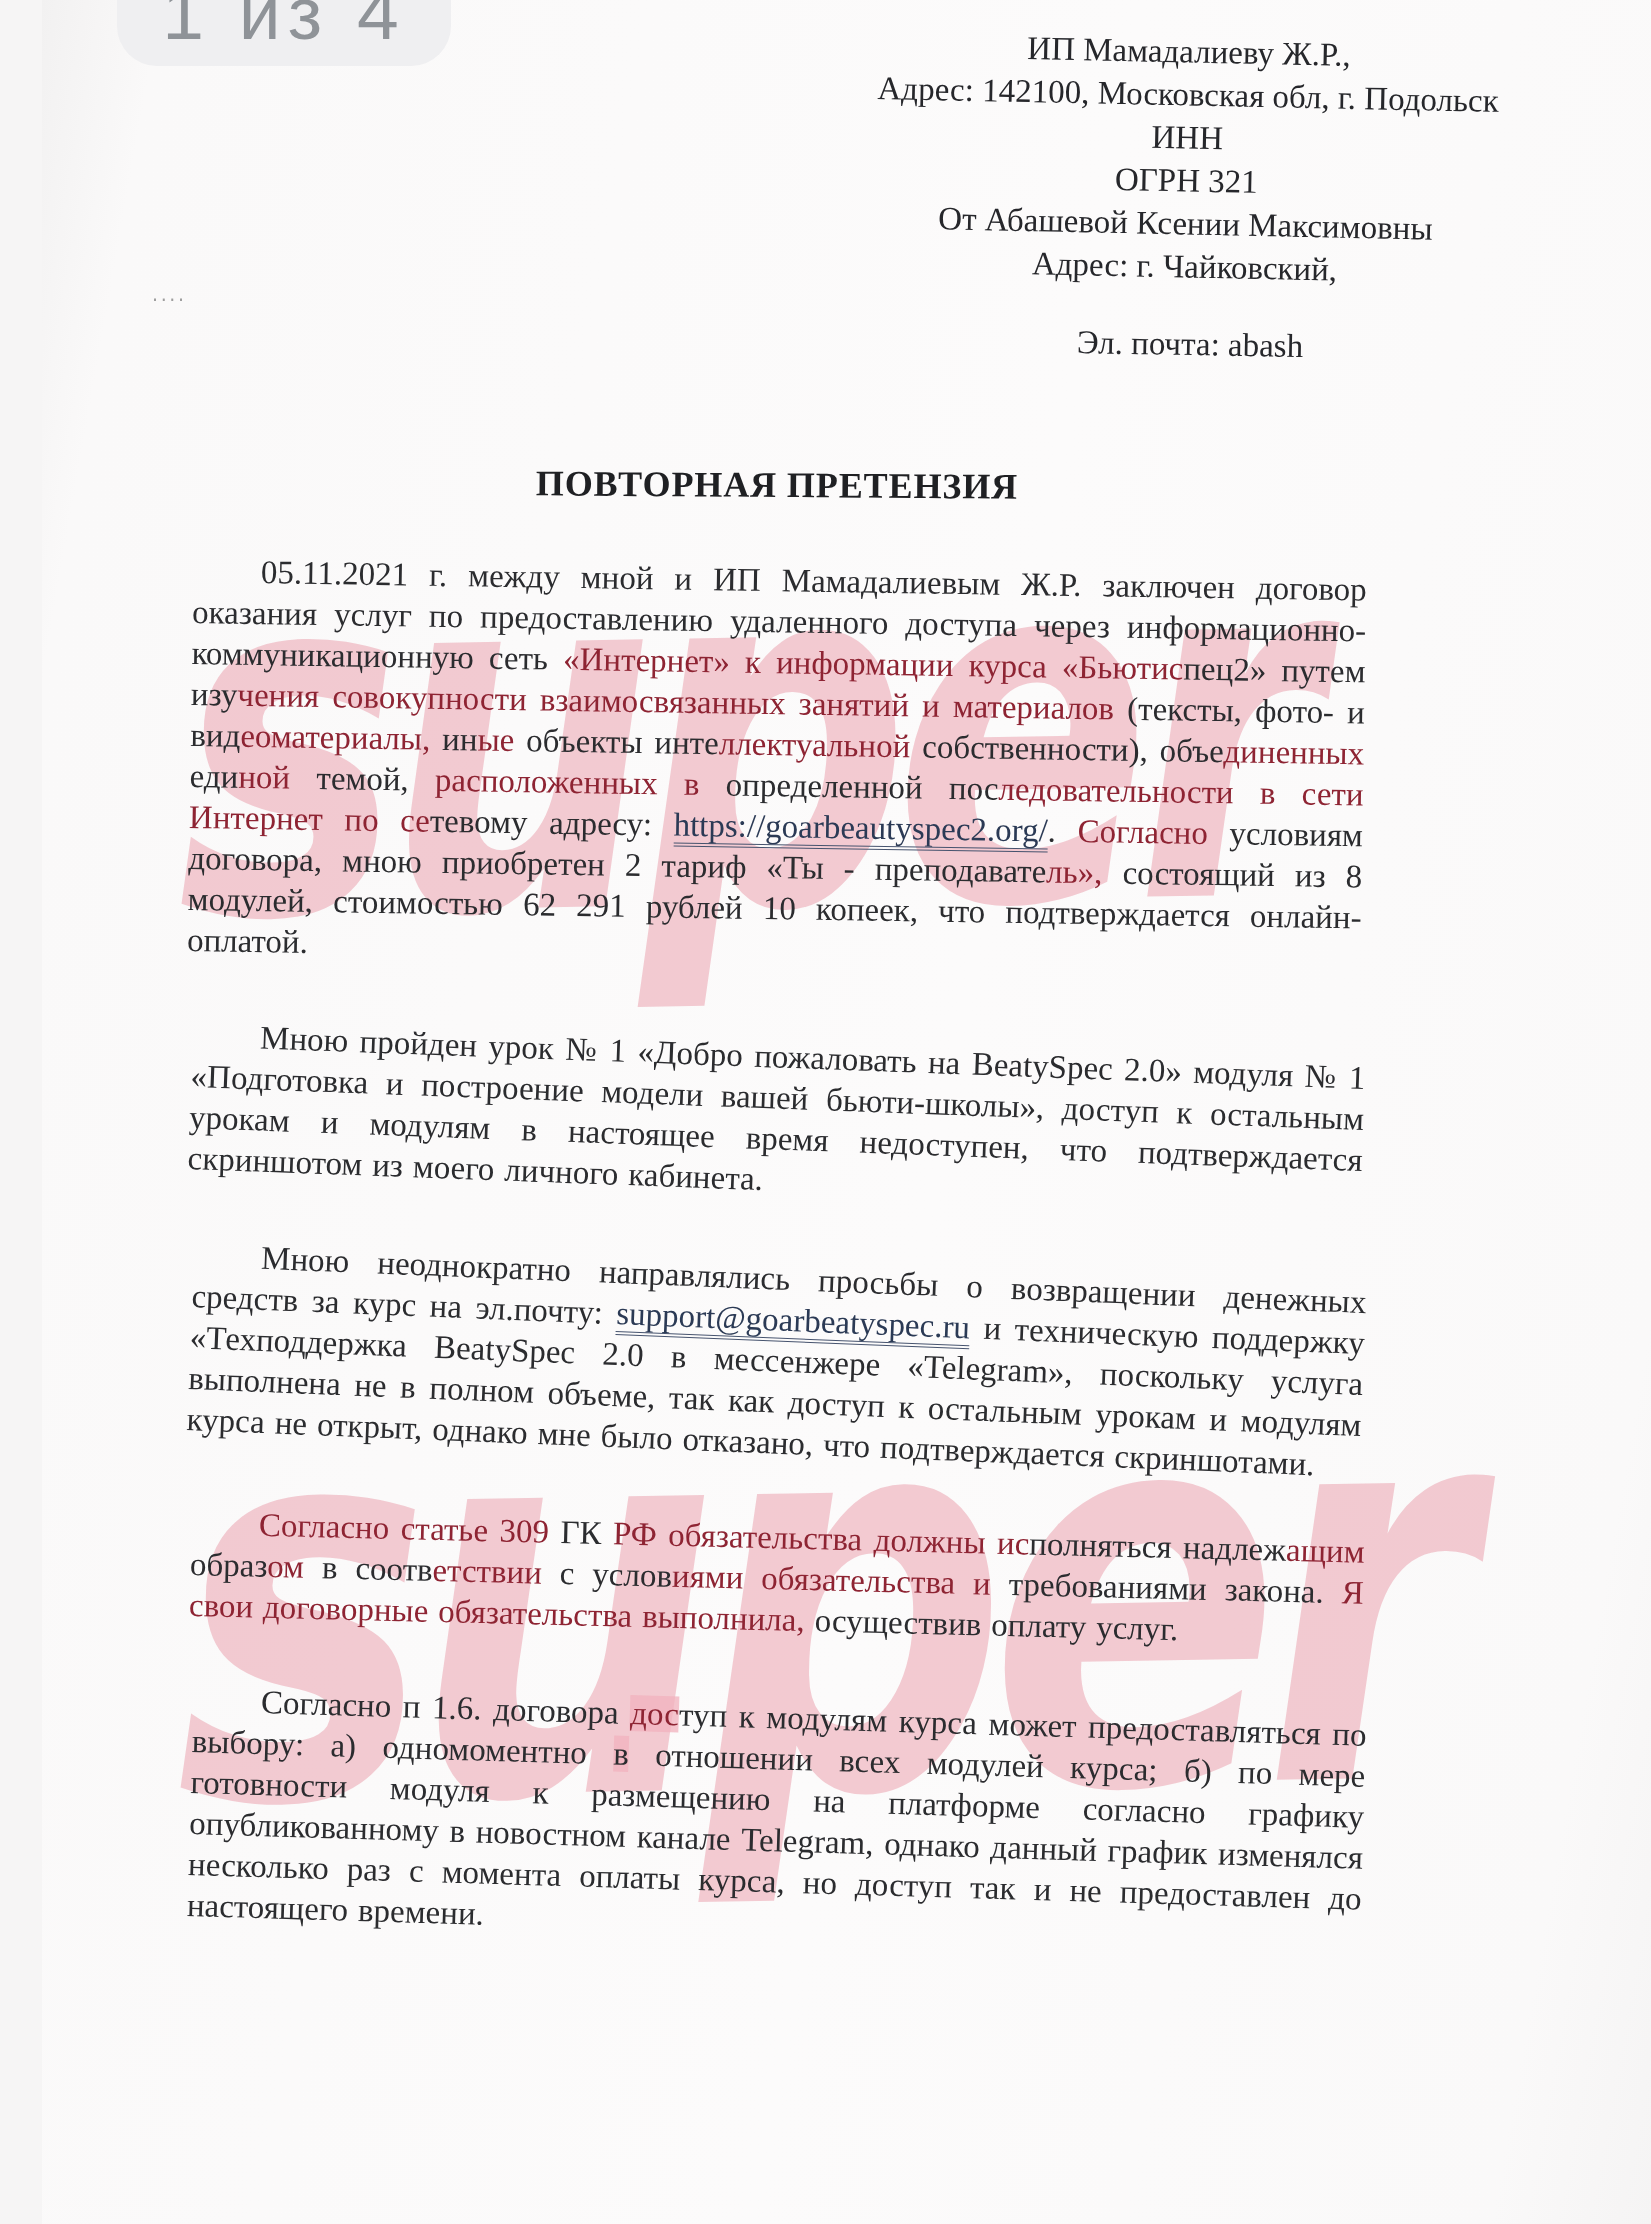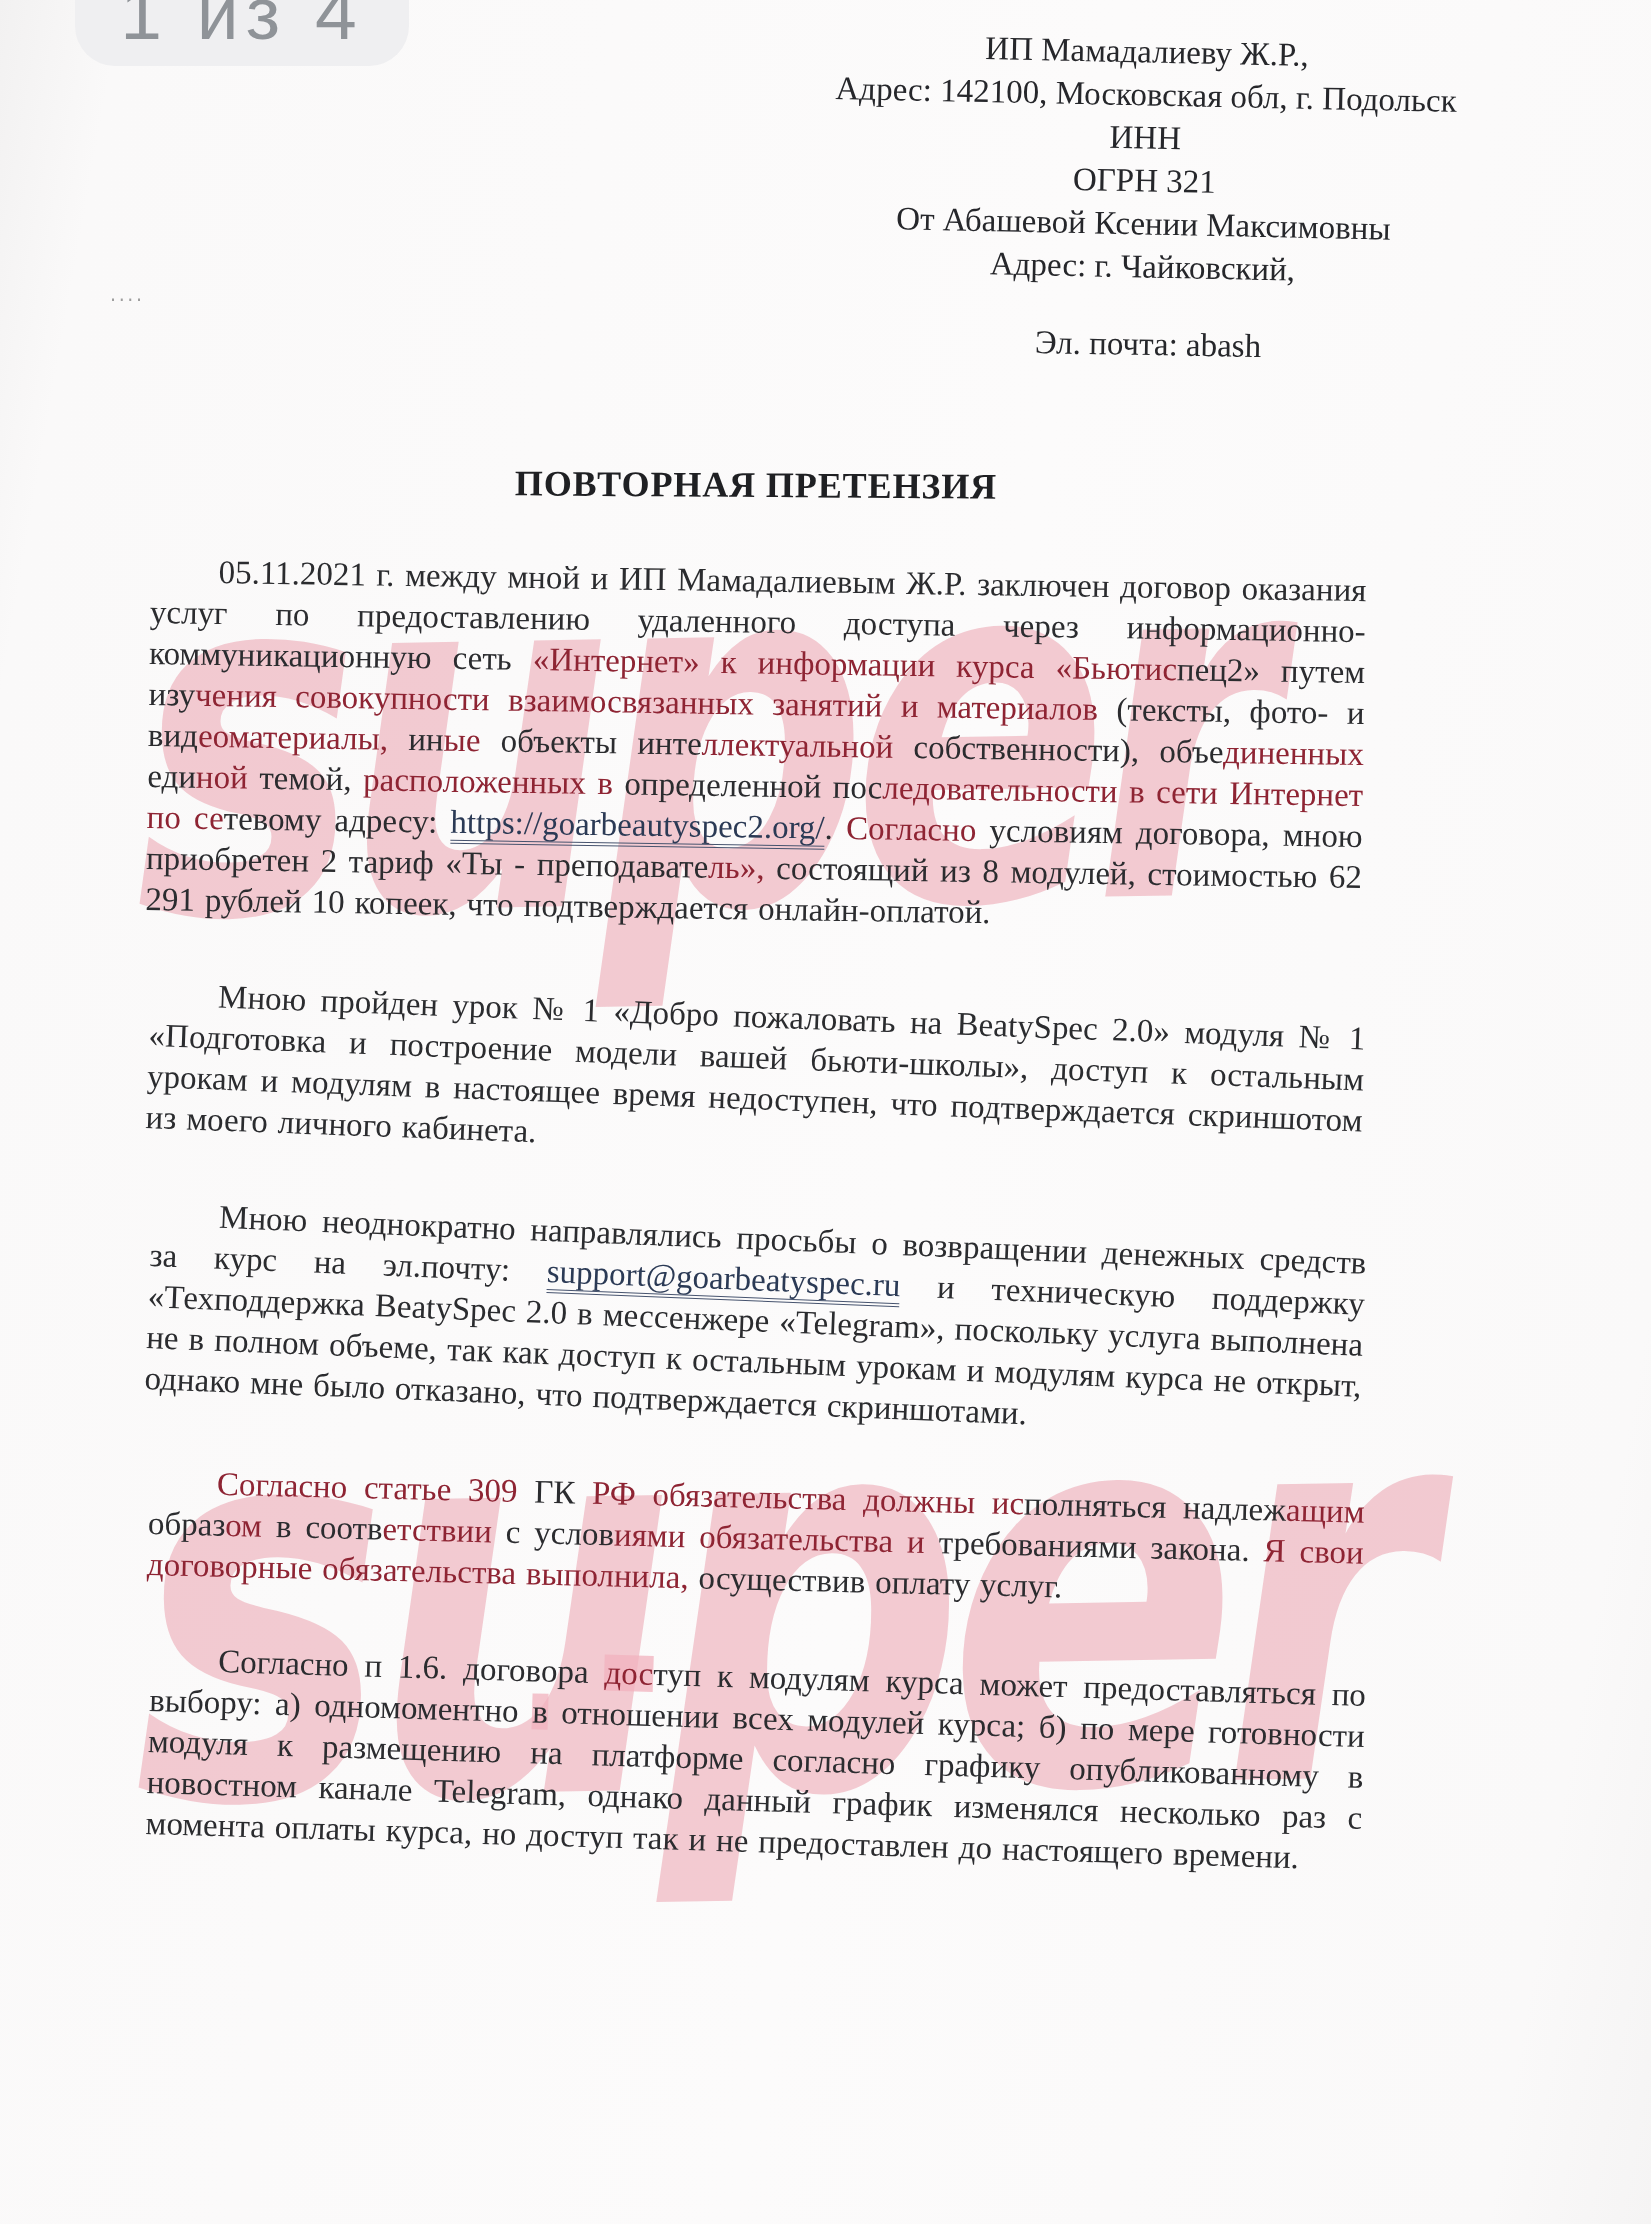--- a/index.html
+++ b/index.html
@@ -12,6 +12,7 @@
     position:absolute;inset:0;
     background:linear-gradient(100deg,#f2f1f1 0%,#faf9f9 6%,#fcfbfb 55%,#faf9f9 92%,#f5f4f4 100%);
     filter:blur(0.3px);
+    margin-left:42px;
   }
   
   .badge{

